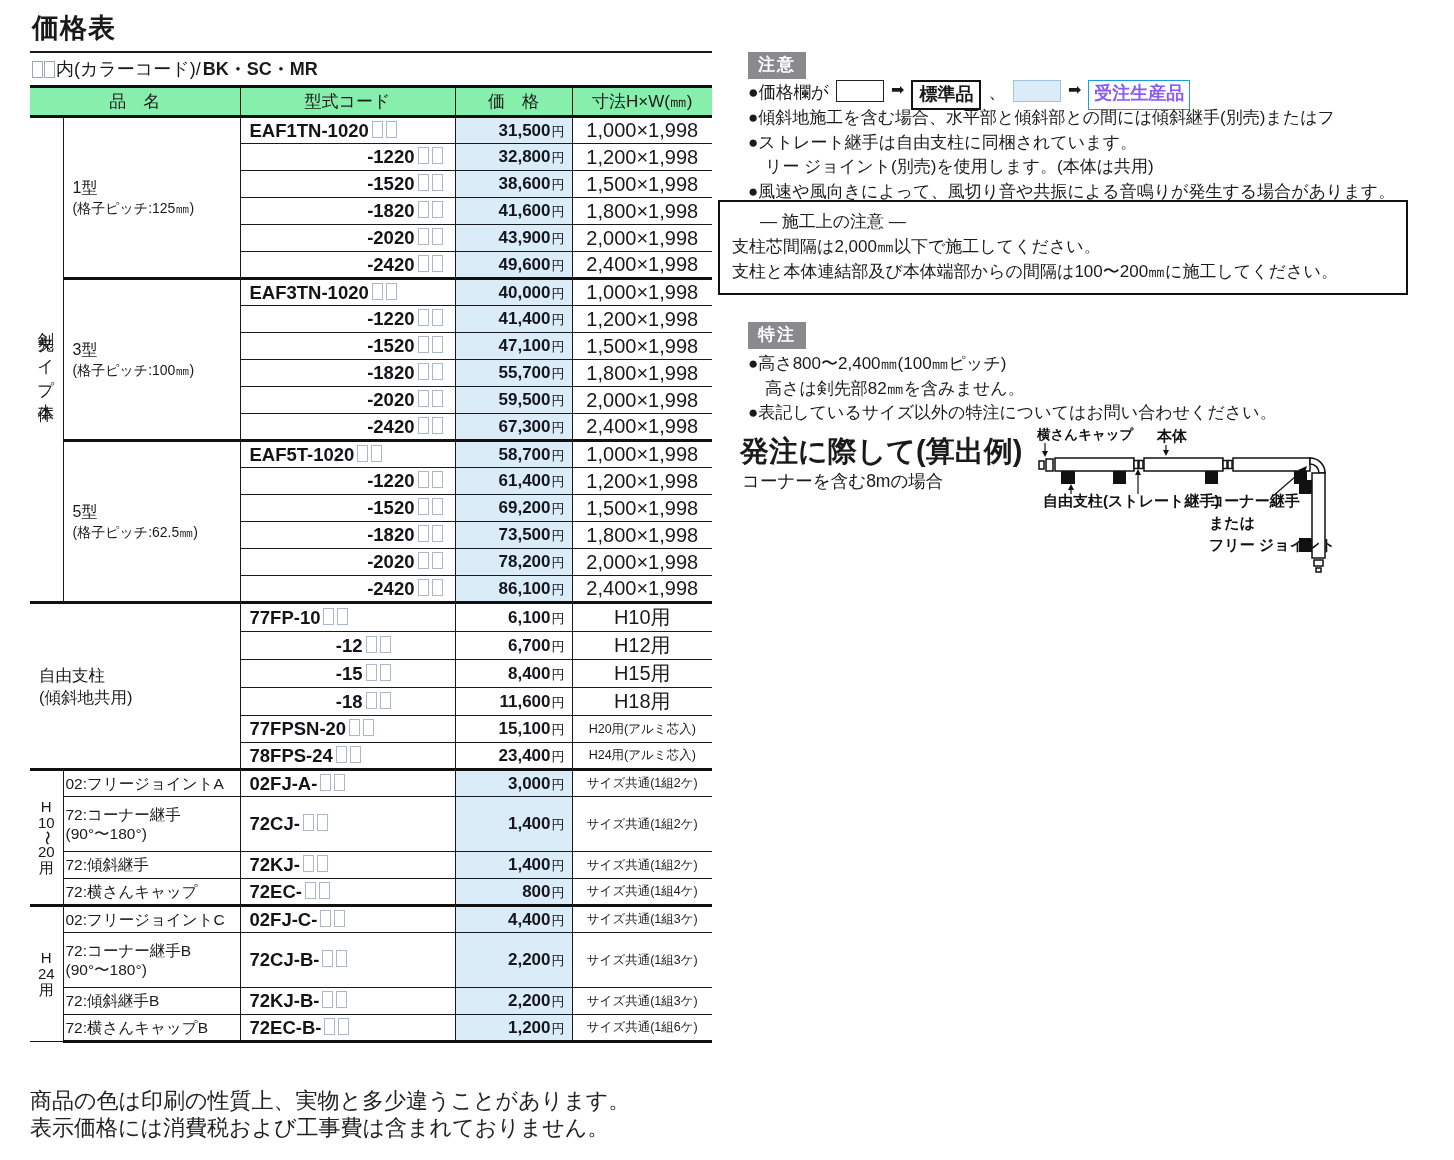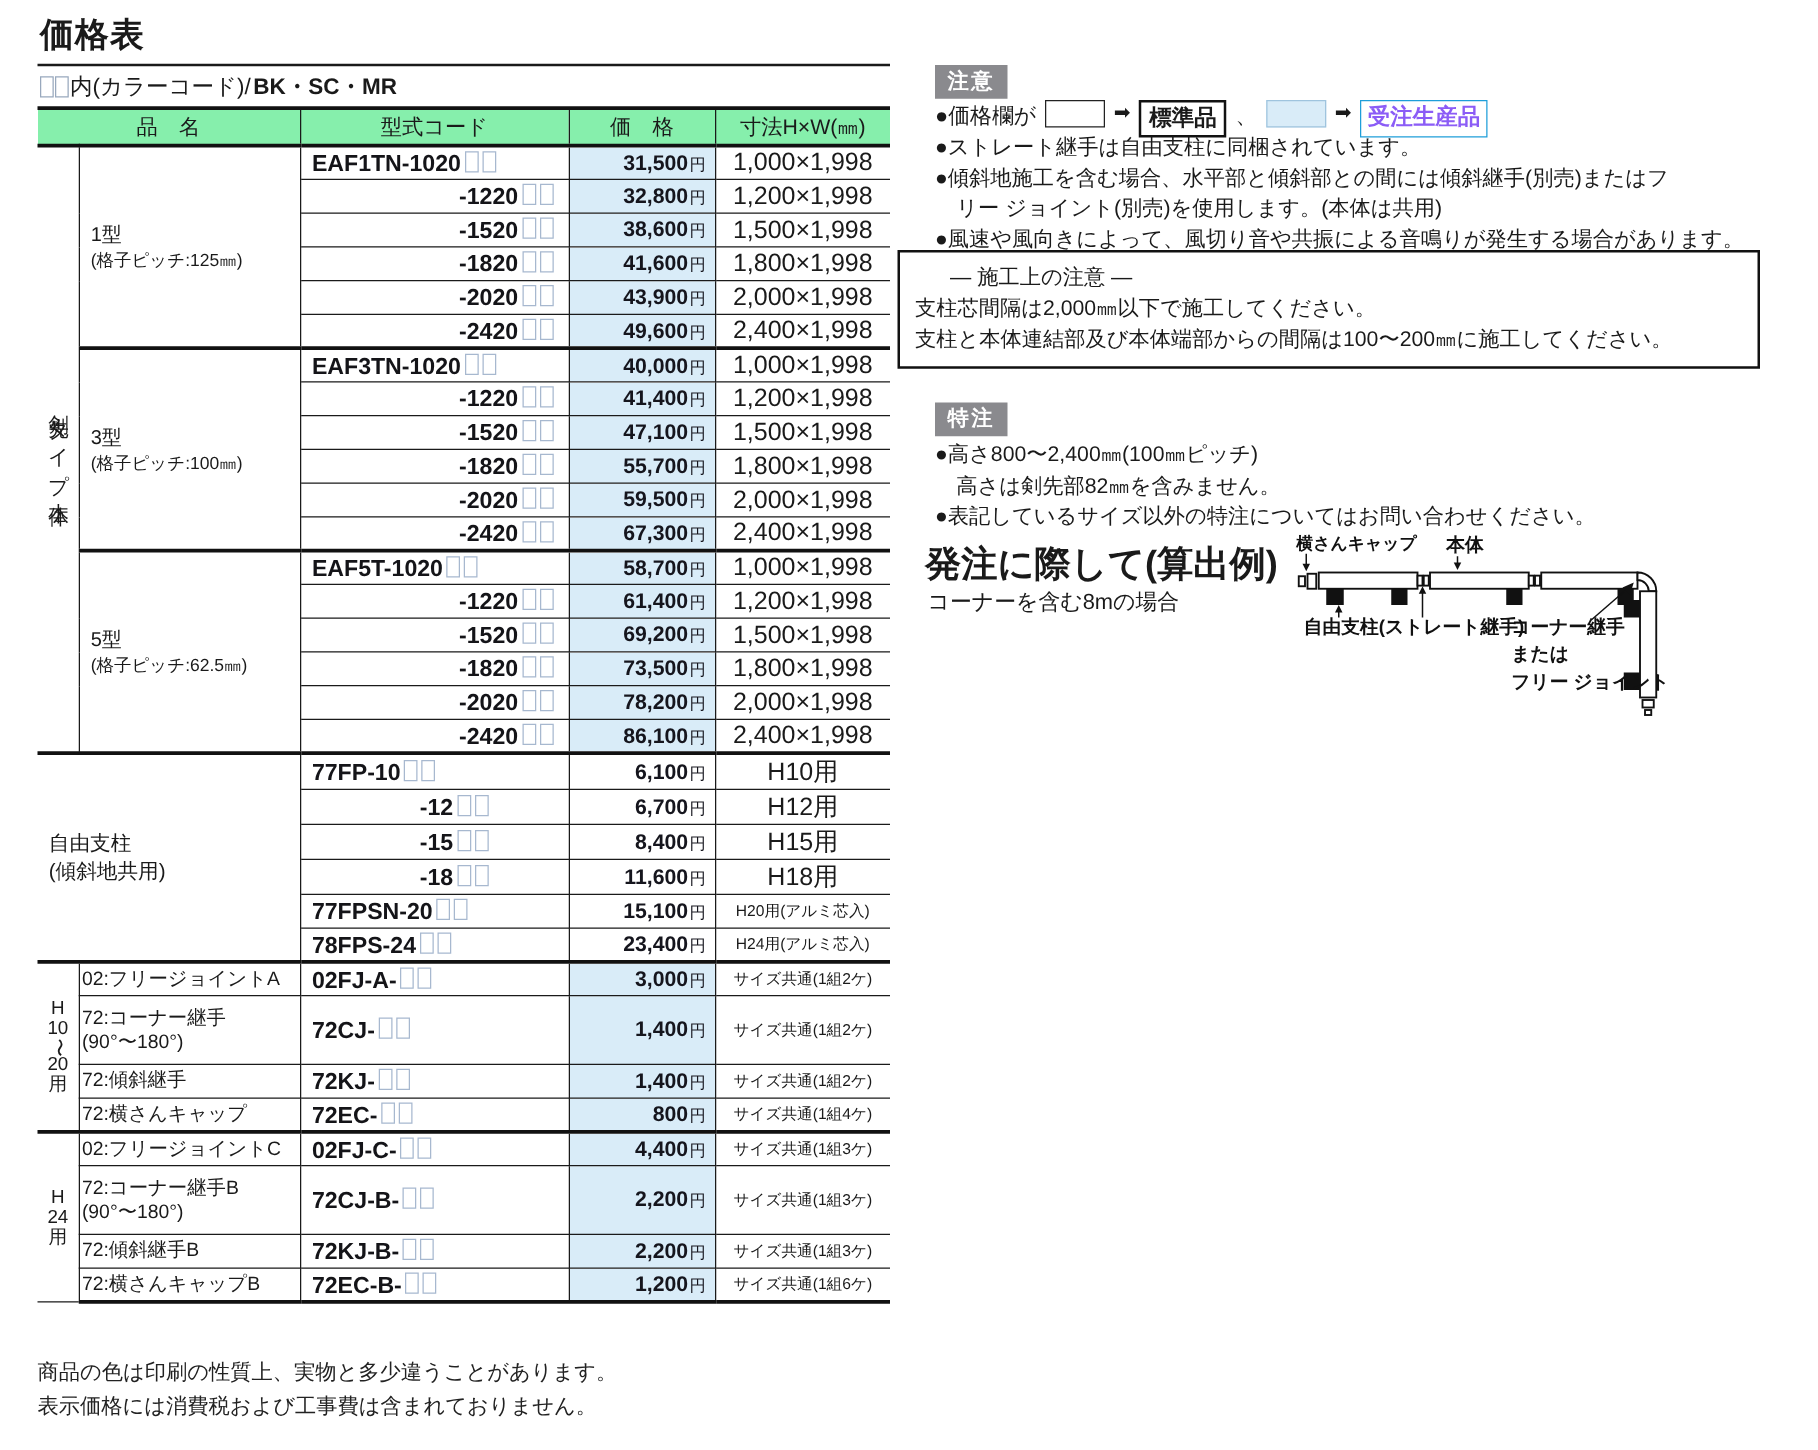--- a/index.html
+++ b/index.html
@@ -323,8 +323,8 @@
 </div>
 
 <div id="notice-bullets">
+  <div>●傾斜地施工を含む場合、水平部と傾斜部との間には傾斜継手(別売)またはフ</div>
   <div>●ストレート継手は自由支柱に同梱されています。</div>
-  <div>●傾斜地施工を含む場合、水平部と傾斜部との間には傾斜継手(別売)またはフ</div>
   <div class="ind">リー ジョイント(別売)を使用します。(本体は共用)</div>
   <div>●風速や風向きによって、風切り音や共振による音鳴りが発生する場合があります。</div>
 </div>

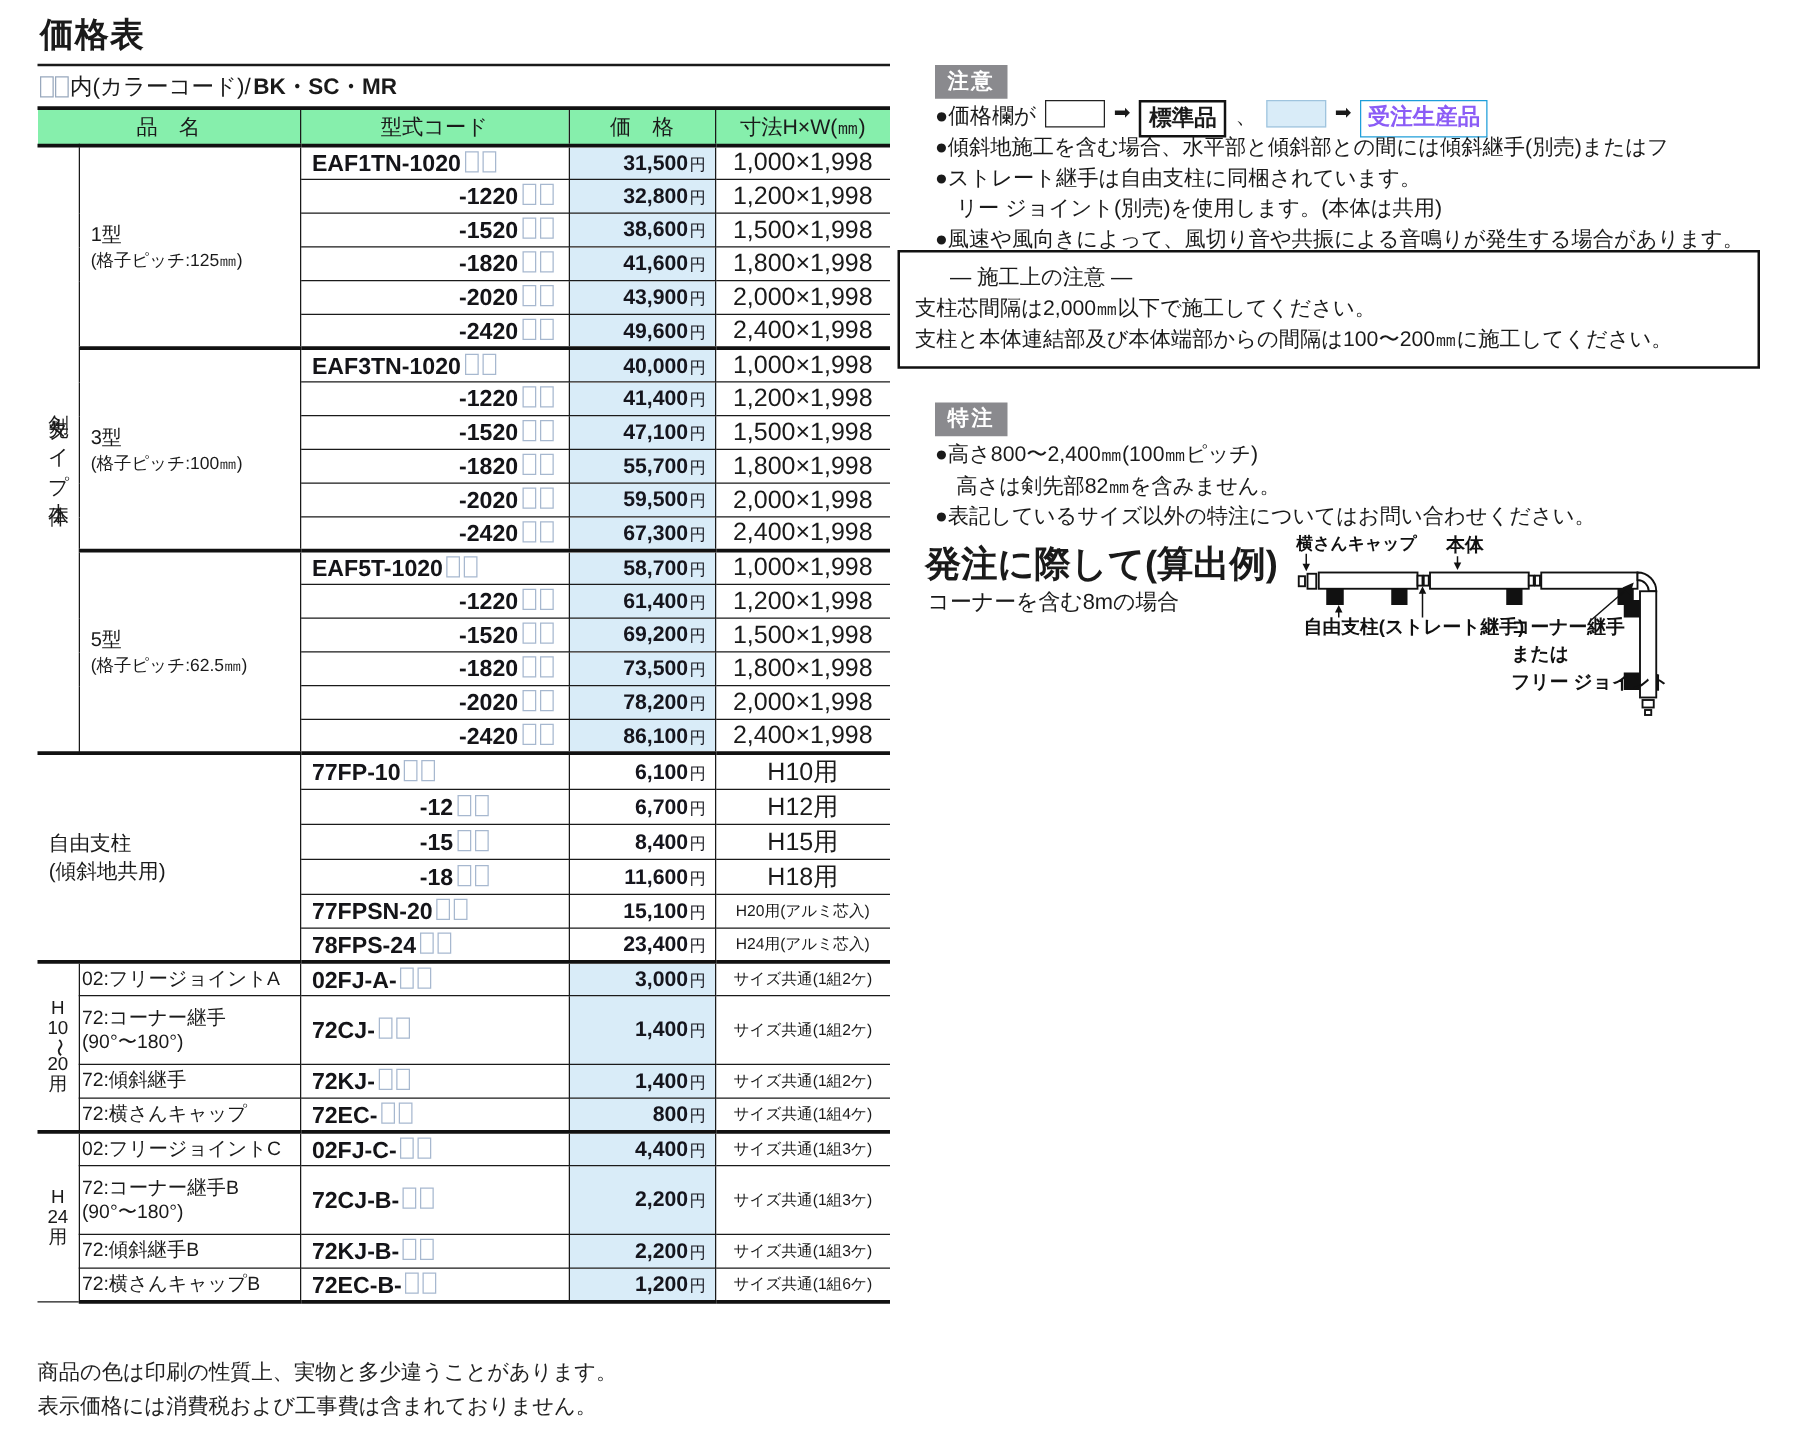--- a/index.html
+++ b/index.html
@@ -56,7 +56,7 @@
   .ln{stroke:#111;stroke-width:1.2;}
   .dl{font-size:15px;font-weight:bold;fill:#111;}
   .dls{font-size:13.5px;font-weight:bold;fill:#111;}
-  .fnote{position:absolute;left:30px;font-size:17px;color:#222;}
+  .fnote{position:absolute;left:30px;font-size:22px;color:#222;}
 </style>
 </head>
 <body>

